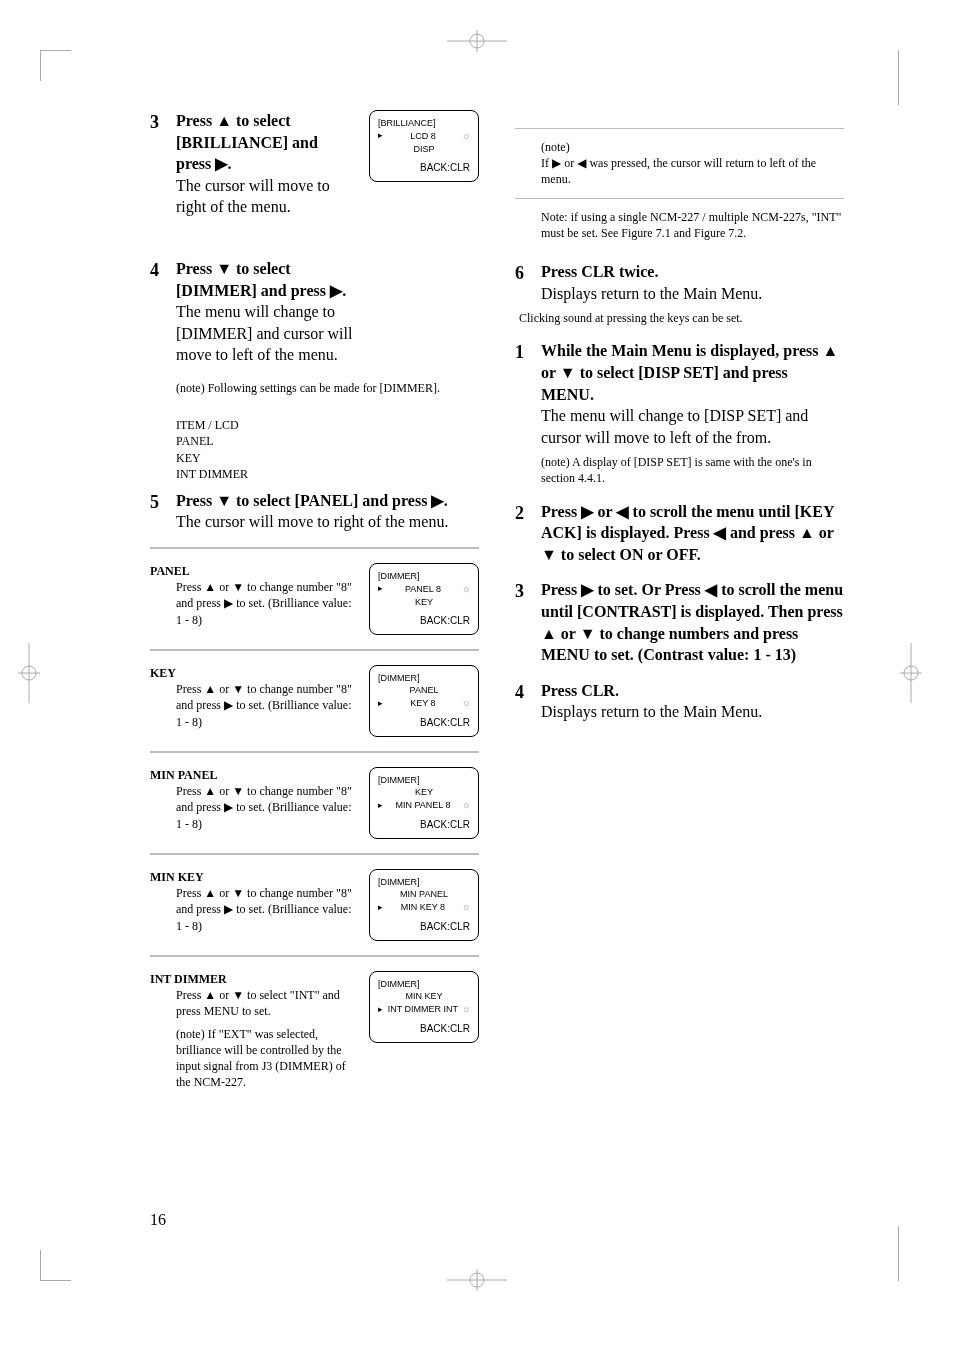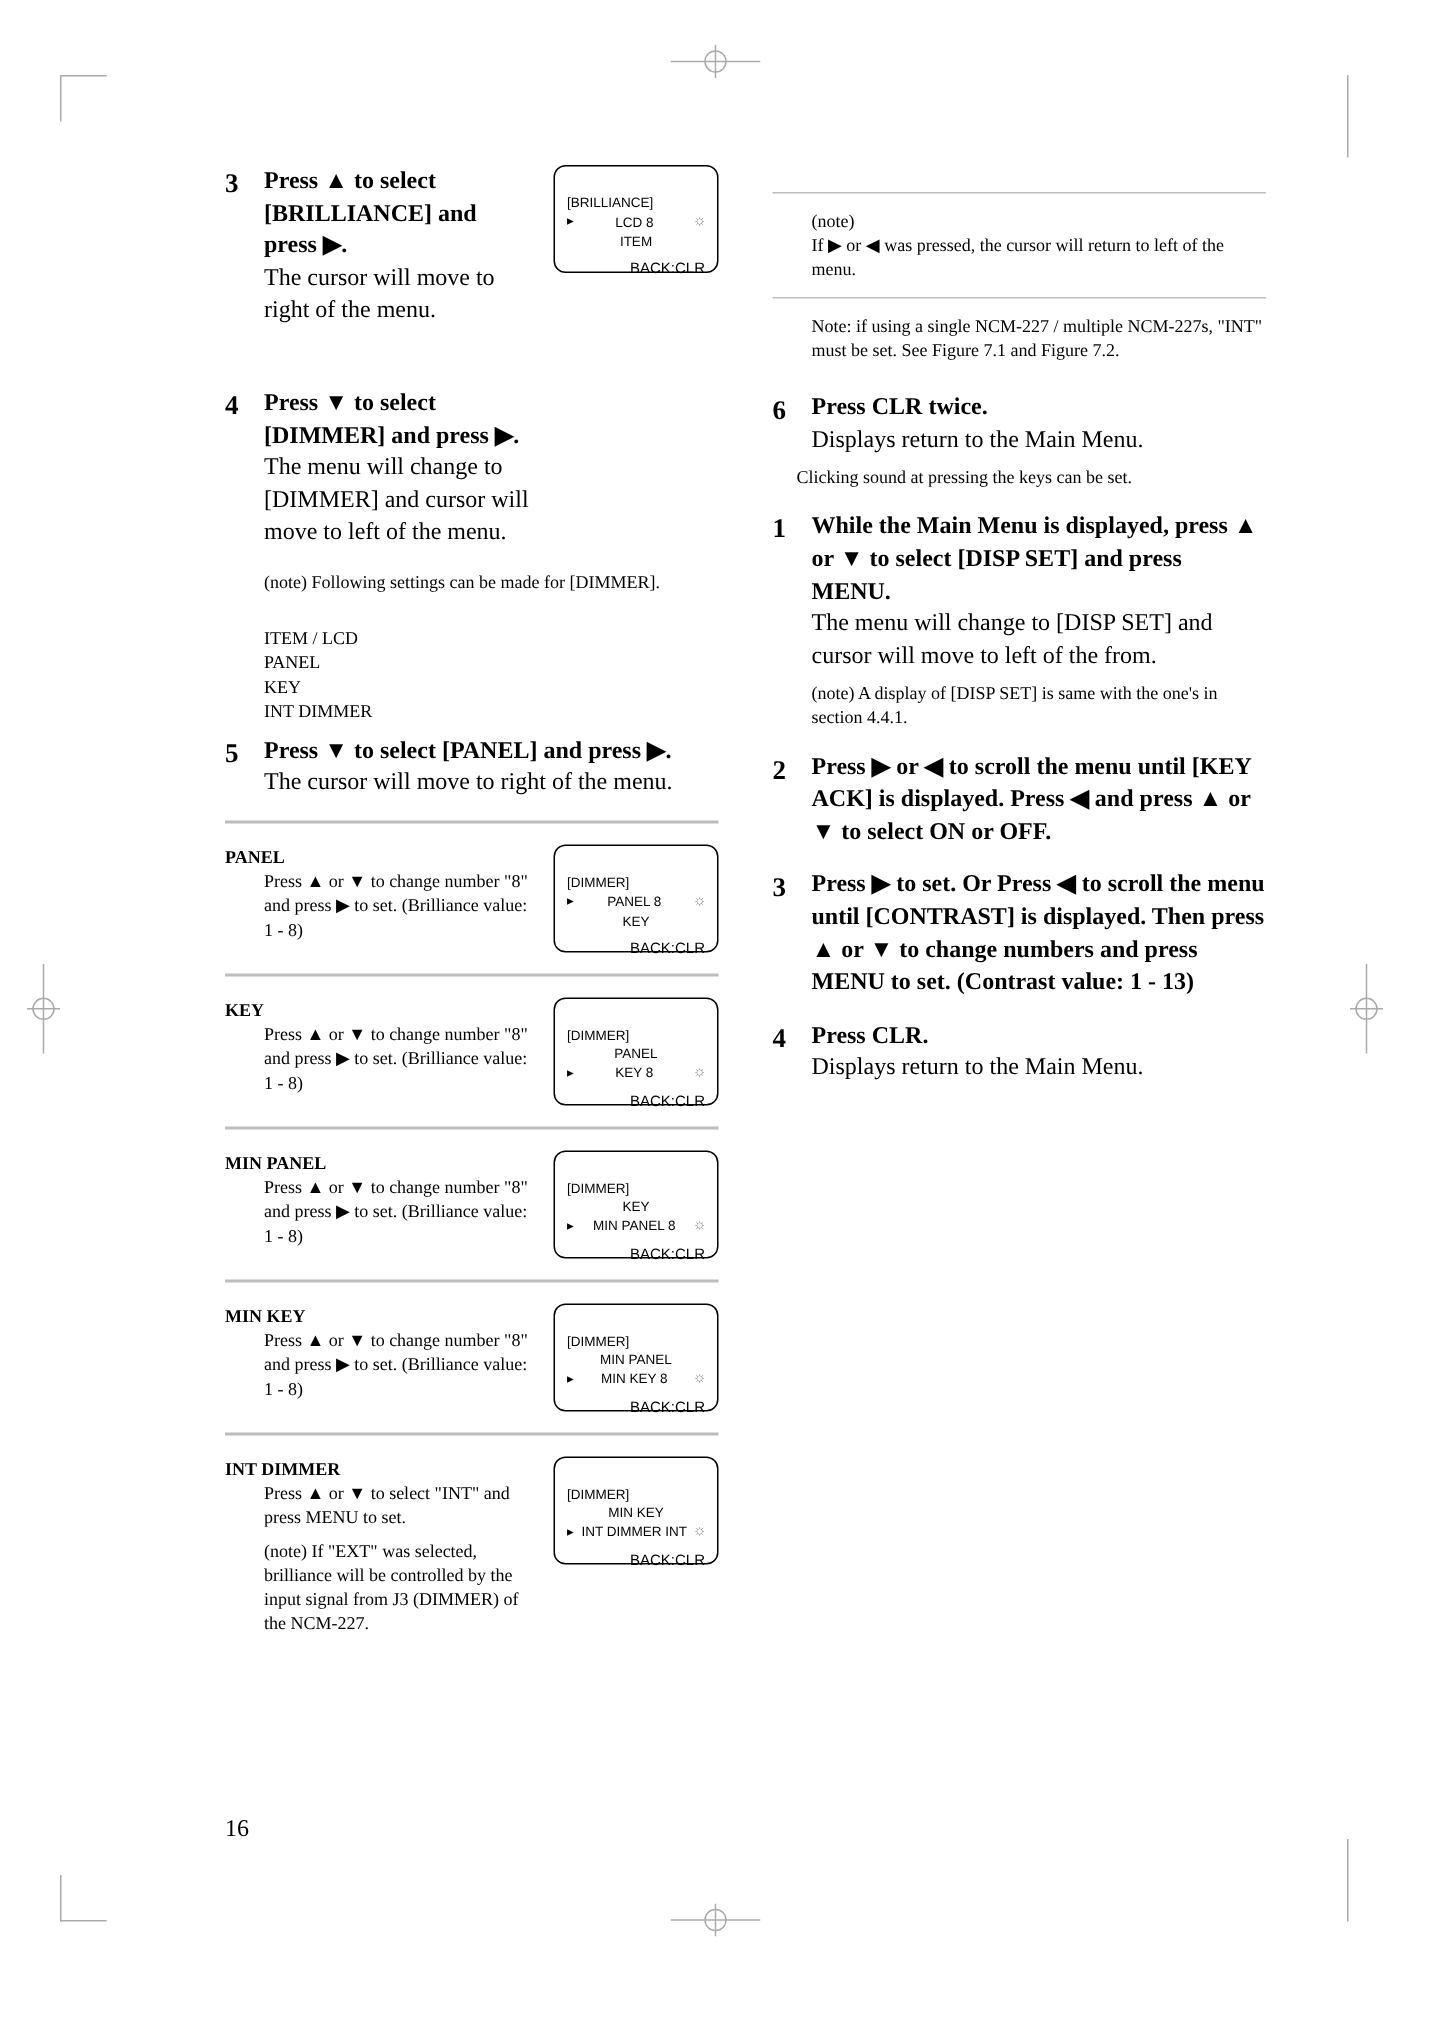--- a/index.html
+++ b/index.html
@@ -37,7 +37,7 @@
     border:1.5px solid #000;border-radius:8px;
     width:110px;height:72px;
     box-sizing:border-box;
-    padding:18px 8px;
+    padding:6px 8px;
     font-family:Helvetica,Arial,sans-serif;
     font-size:9px;
     margin-left:auto;

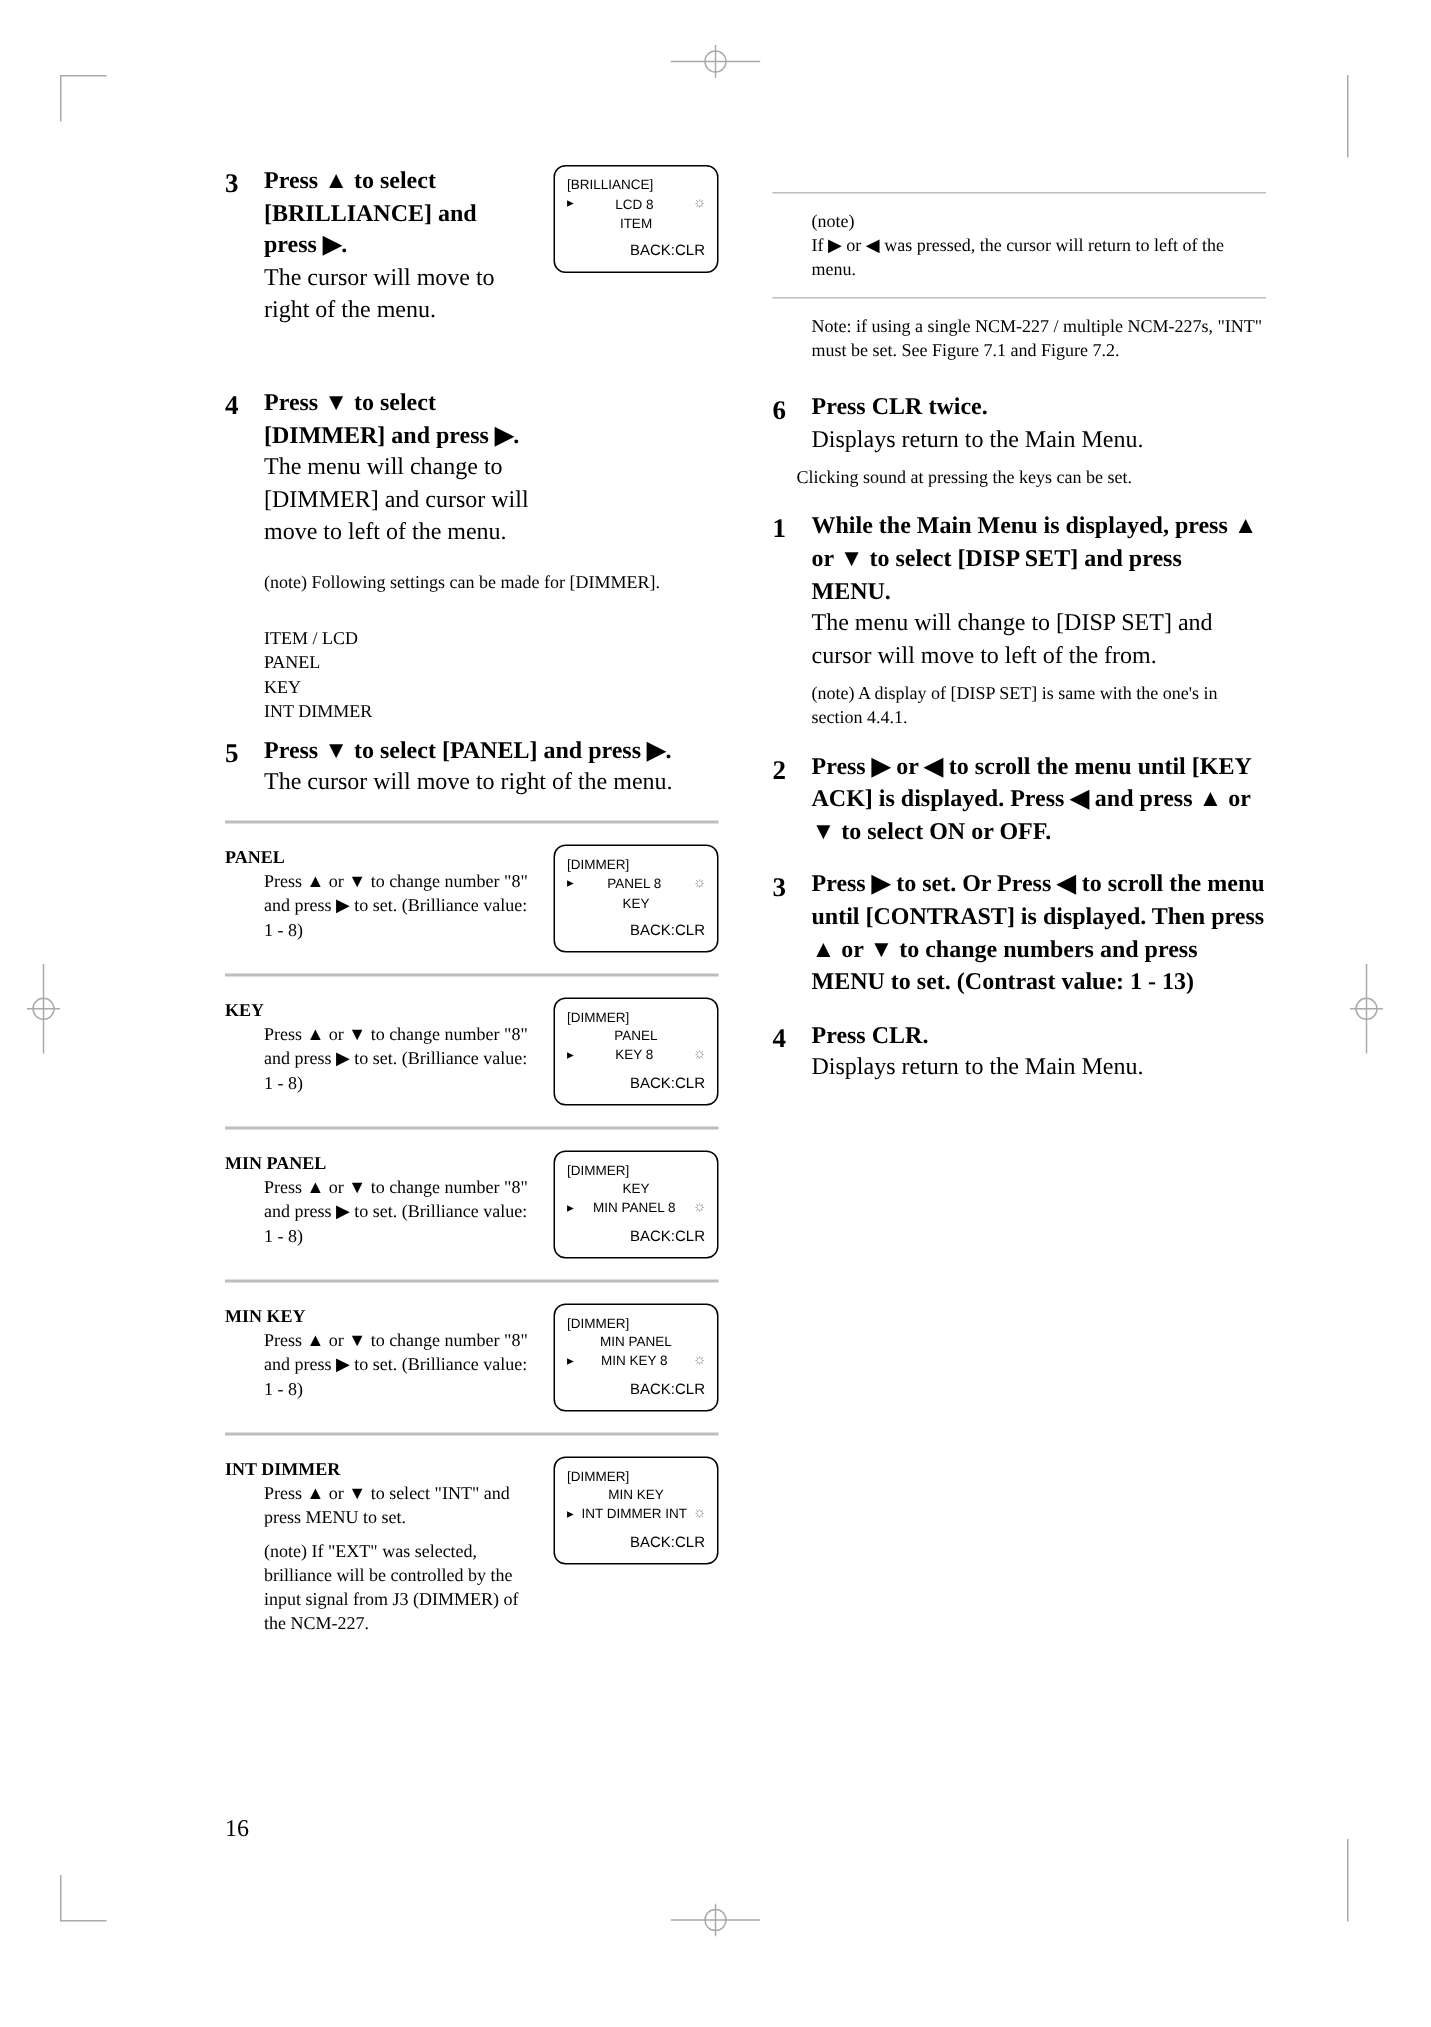--- a/index.html
+++ b/index.html
@@ -133,7 +133,7 @@
           </div>
         <div class="lcd-row">
             <span></span>
-            <span>ITEM</span>
+            <span>DISP</span>
             <span></span>
           </div>
         <div style="text-align:right;margin-top:6px;"><small>BACK:CLR</small></div>

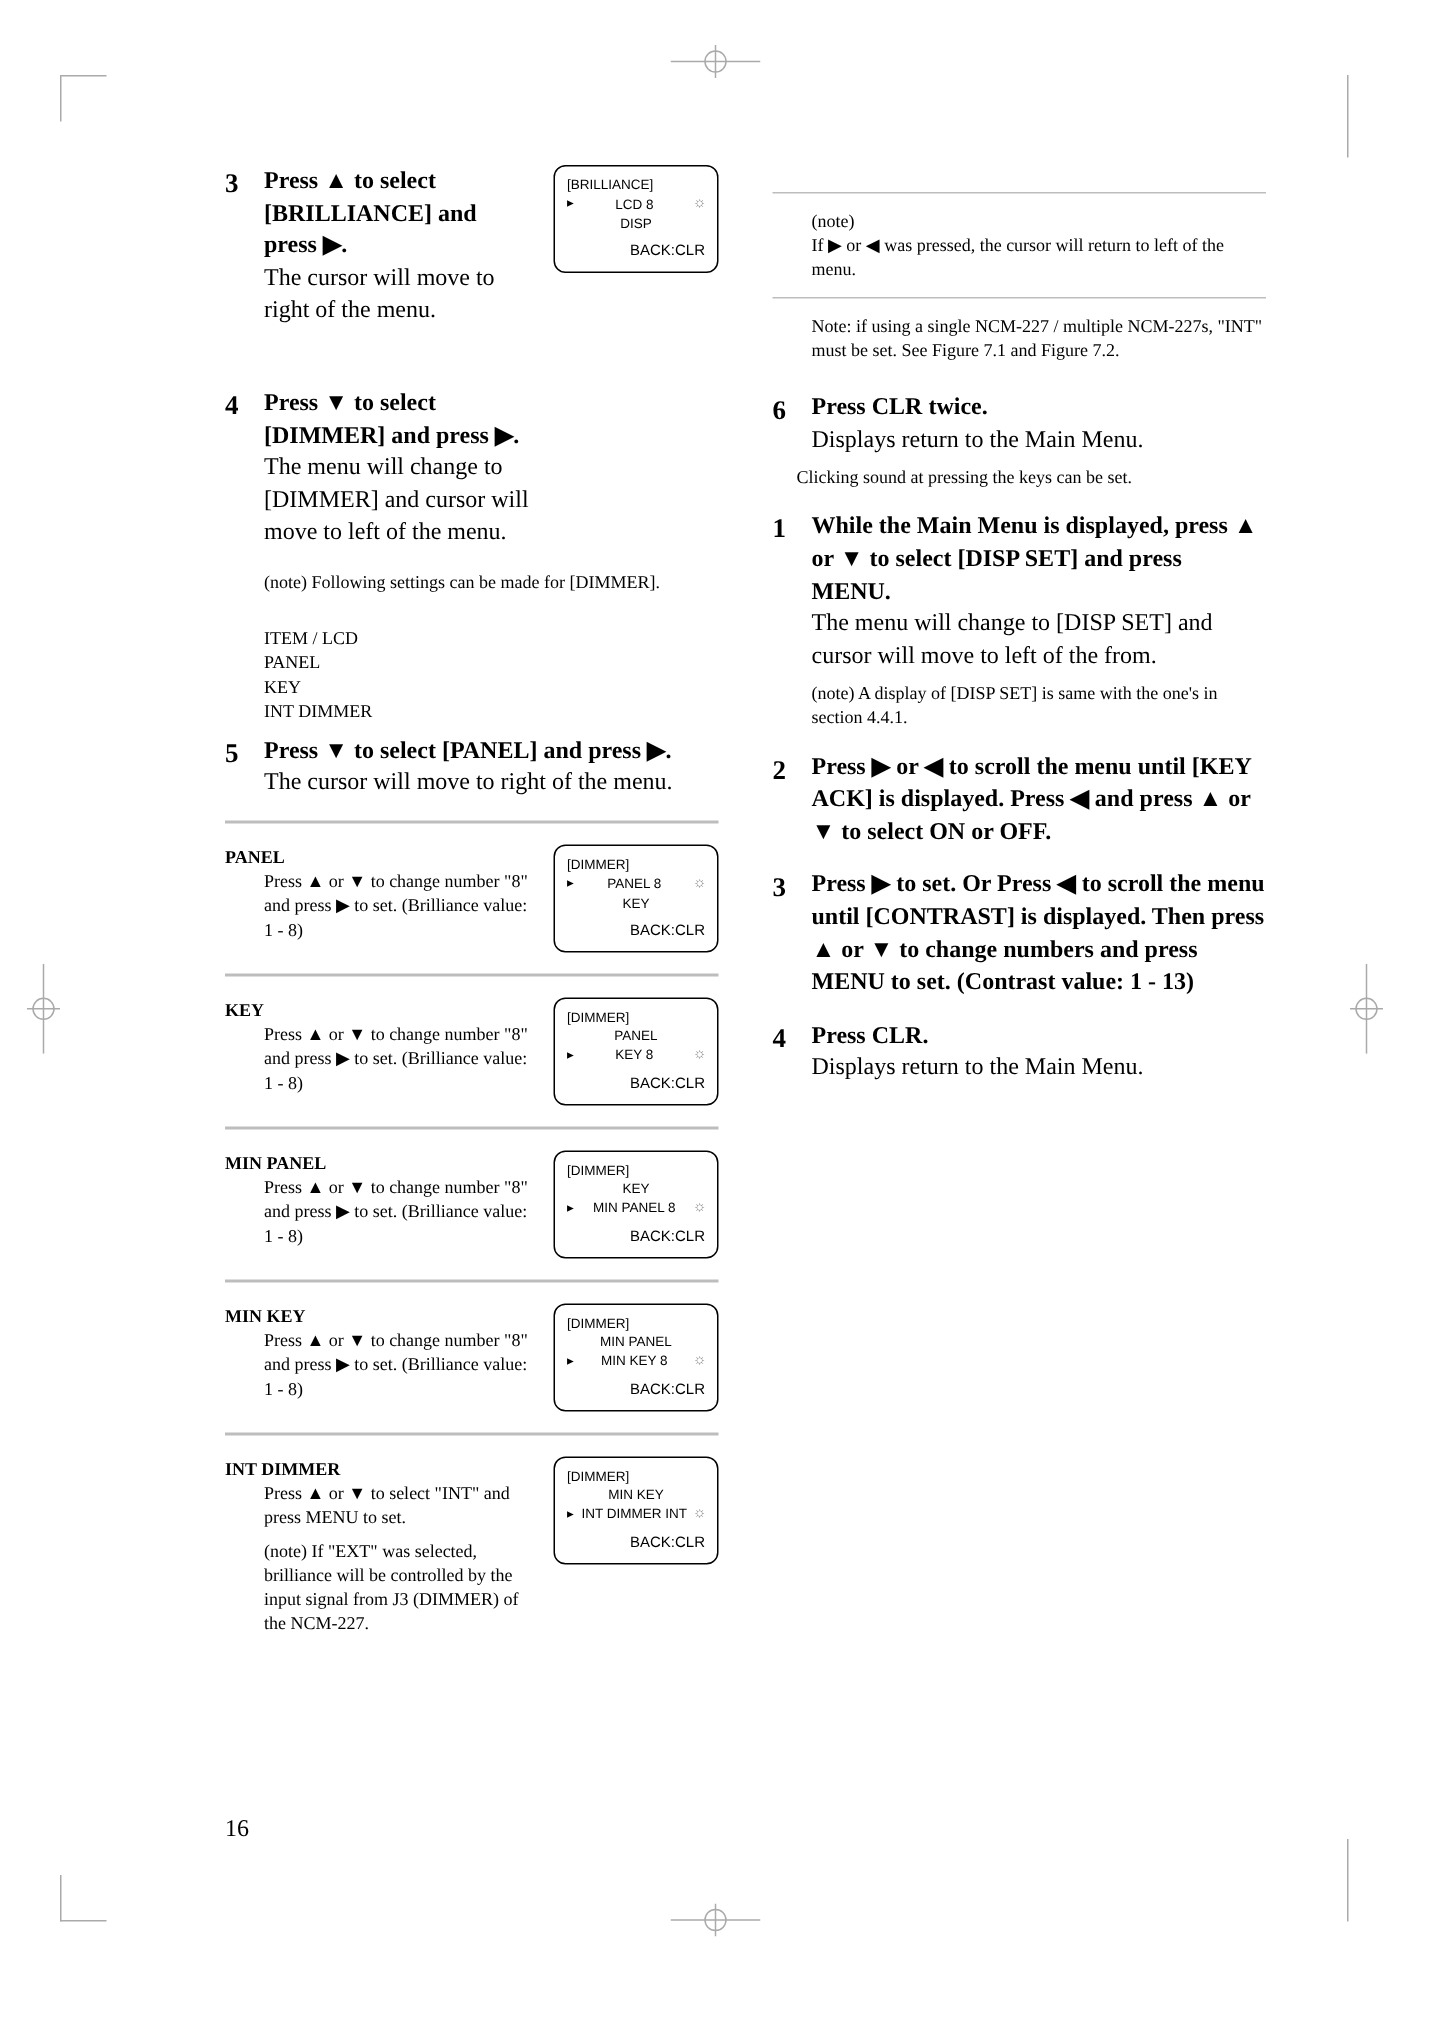--- a/index.html
+++ b/index.html
@@ -301,7 +301,7 @@
       </div>
     </div>
 
-    <div class="hang" style="margin-left:16px;font-family:Liberation Serif, serif;">Clicking sound at pressing the keys can be set.</div>
+    <div class="hang" style="margin-left:4px;font-family:Liberation Serif, serif;">Clicking sound at pressing the keys can be set.</div>
 
     <div class="step" style="margin-top:14px;">
       <div class="num">1</div>

